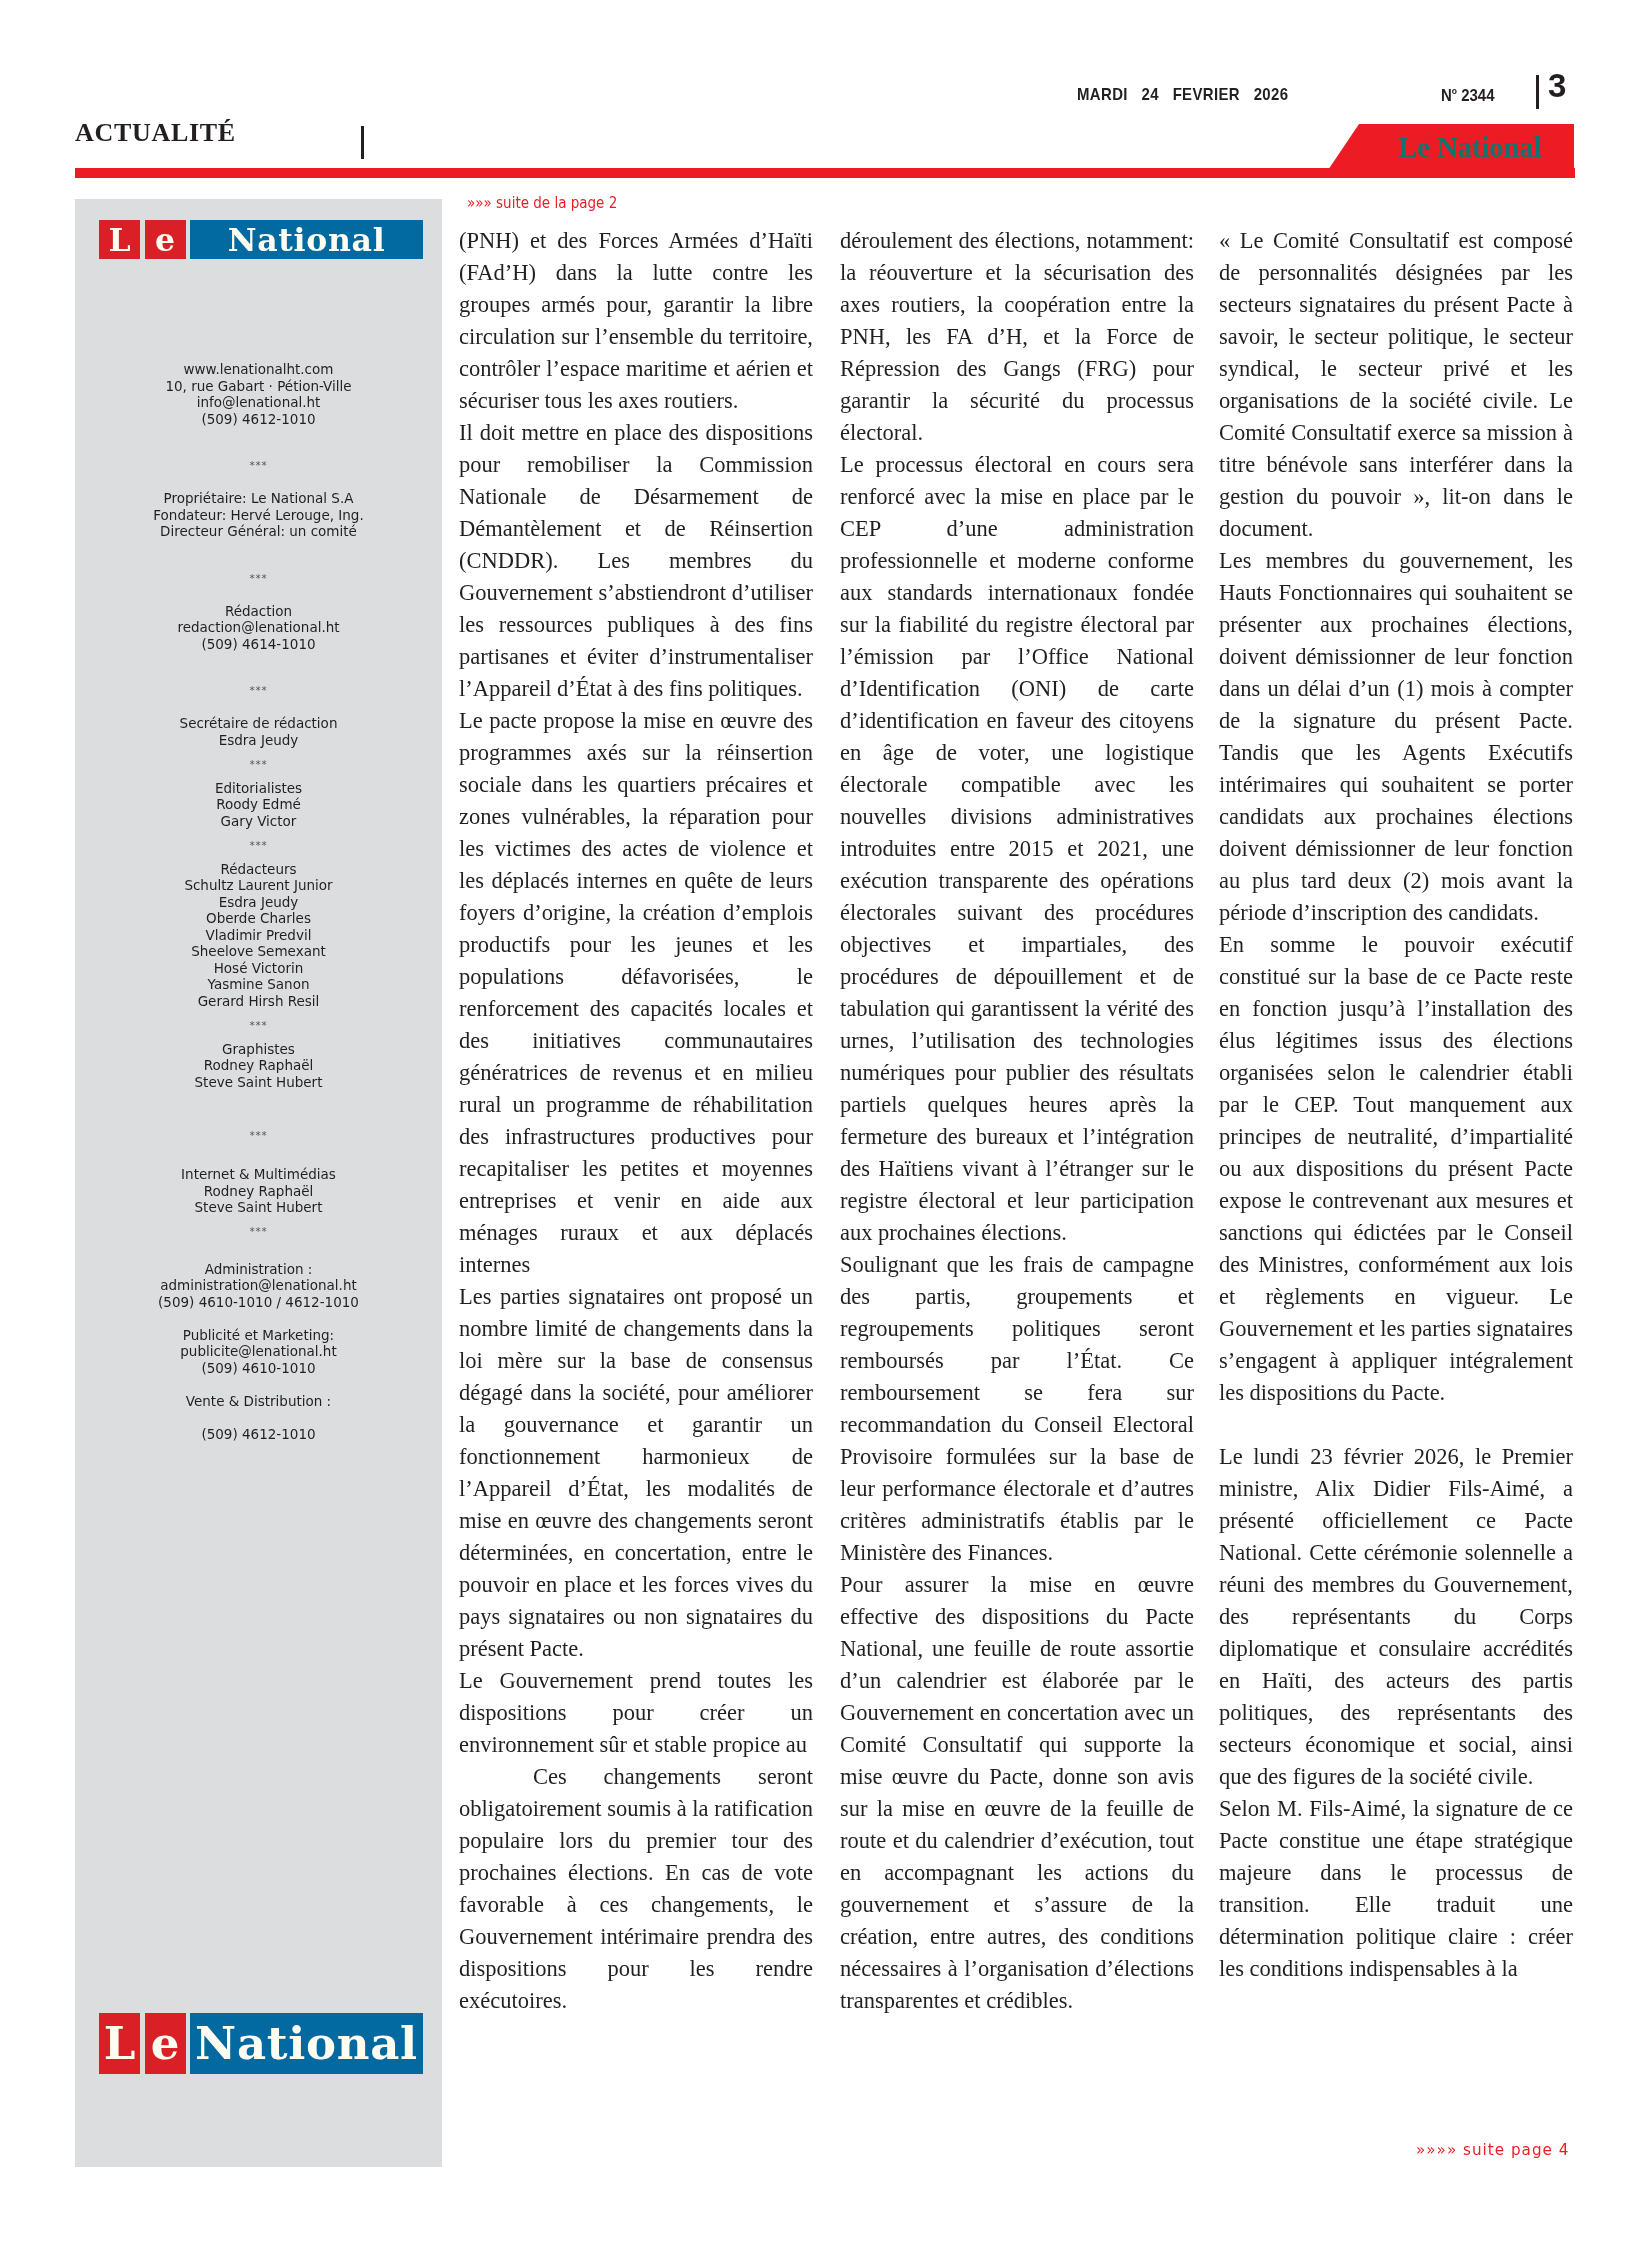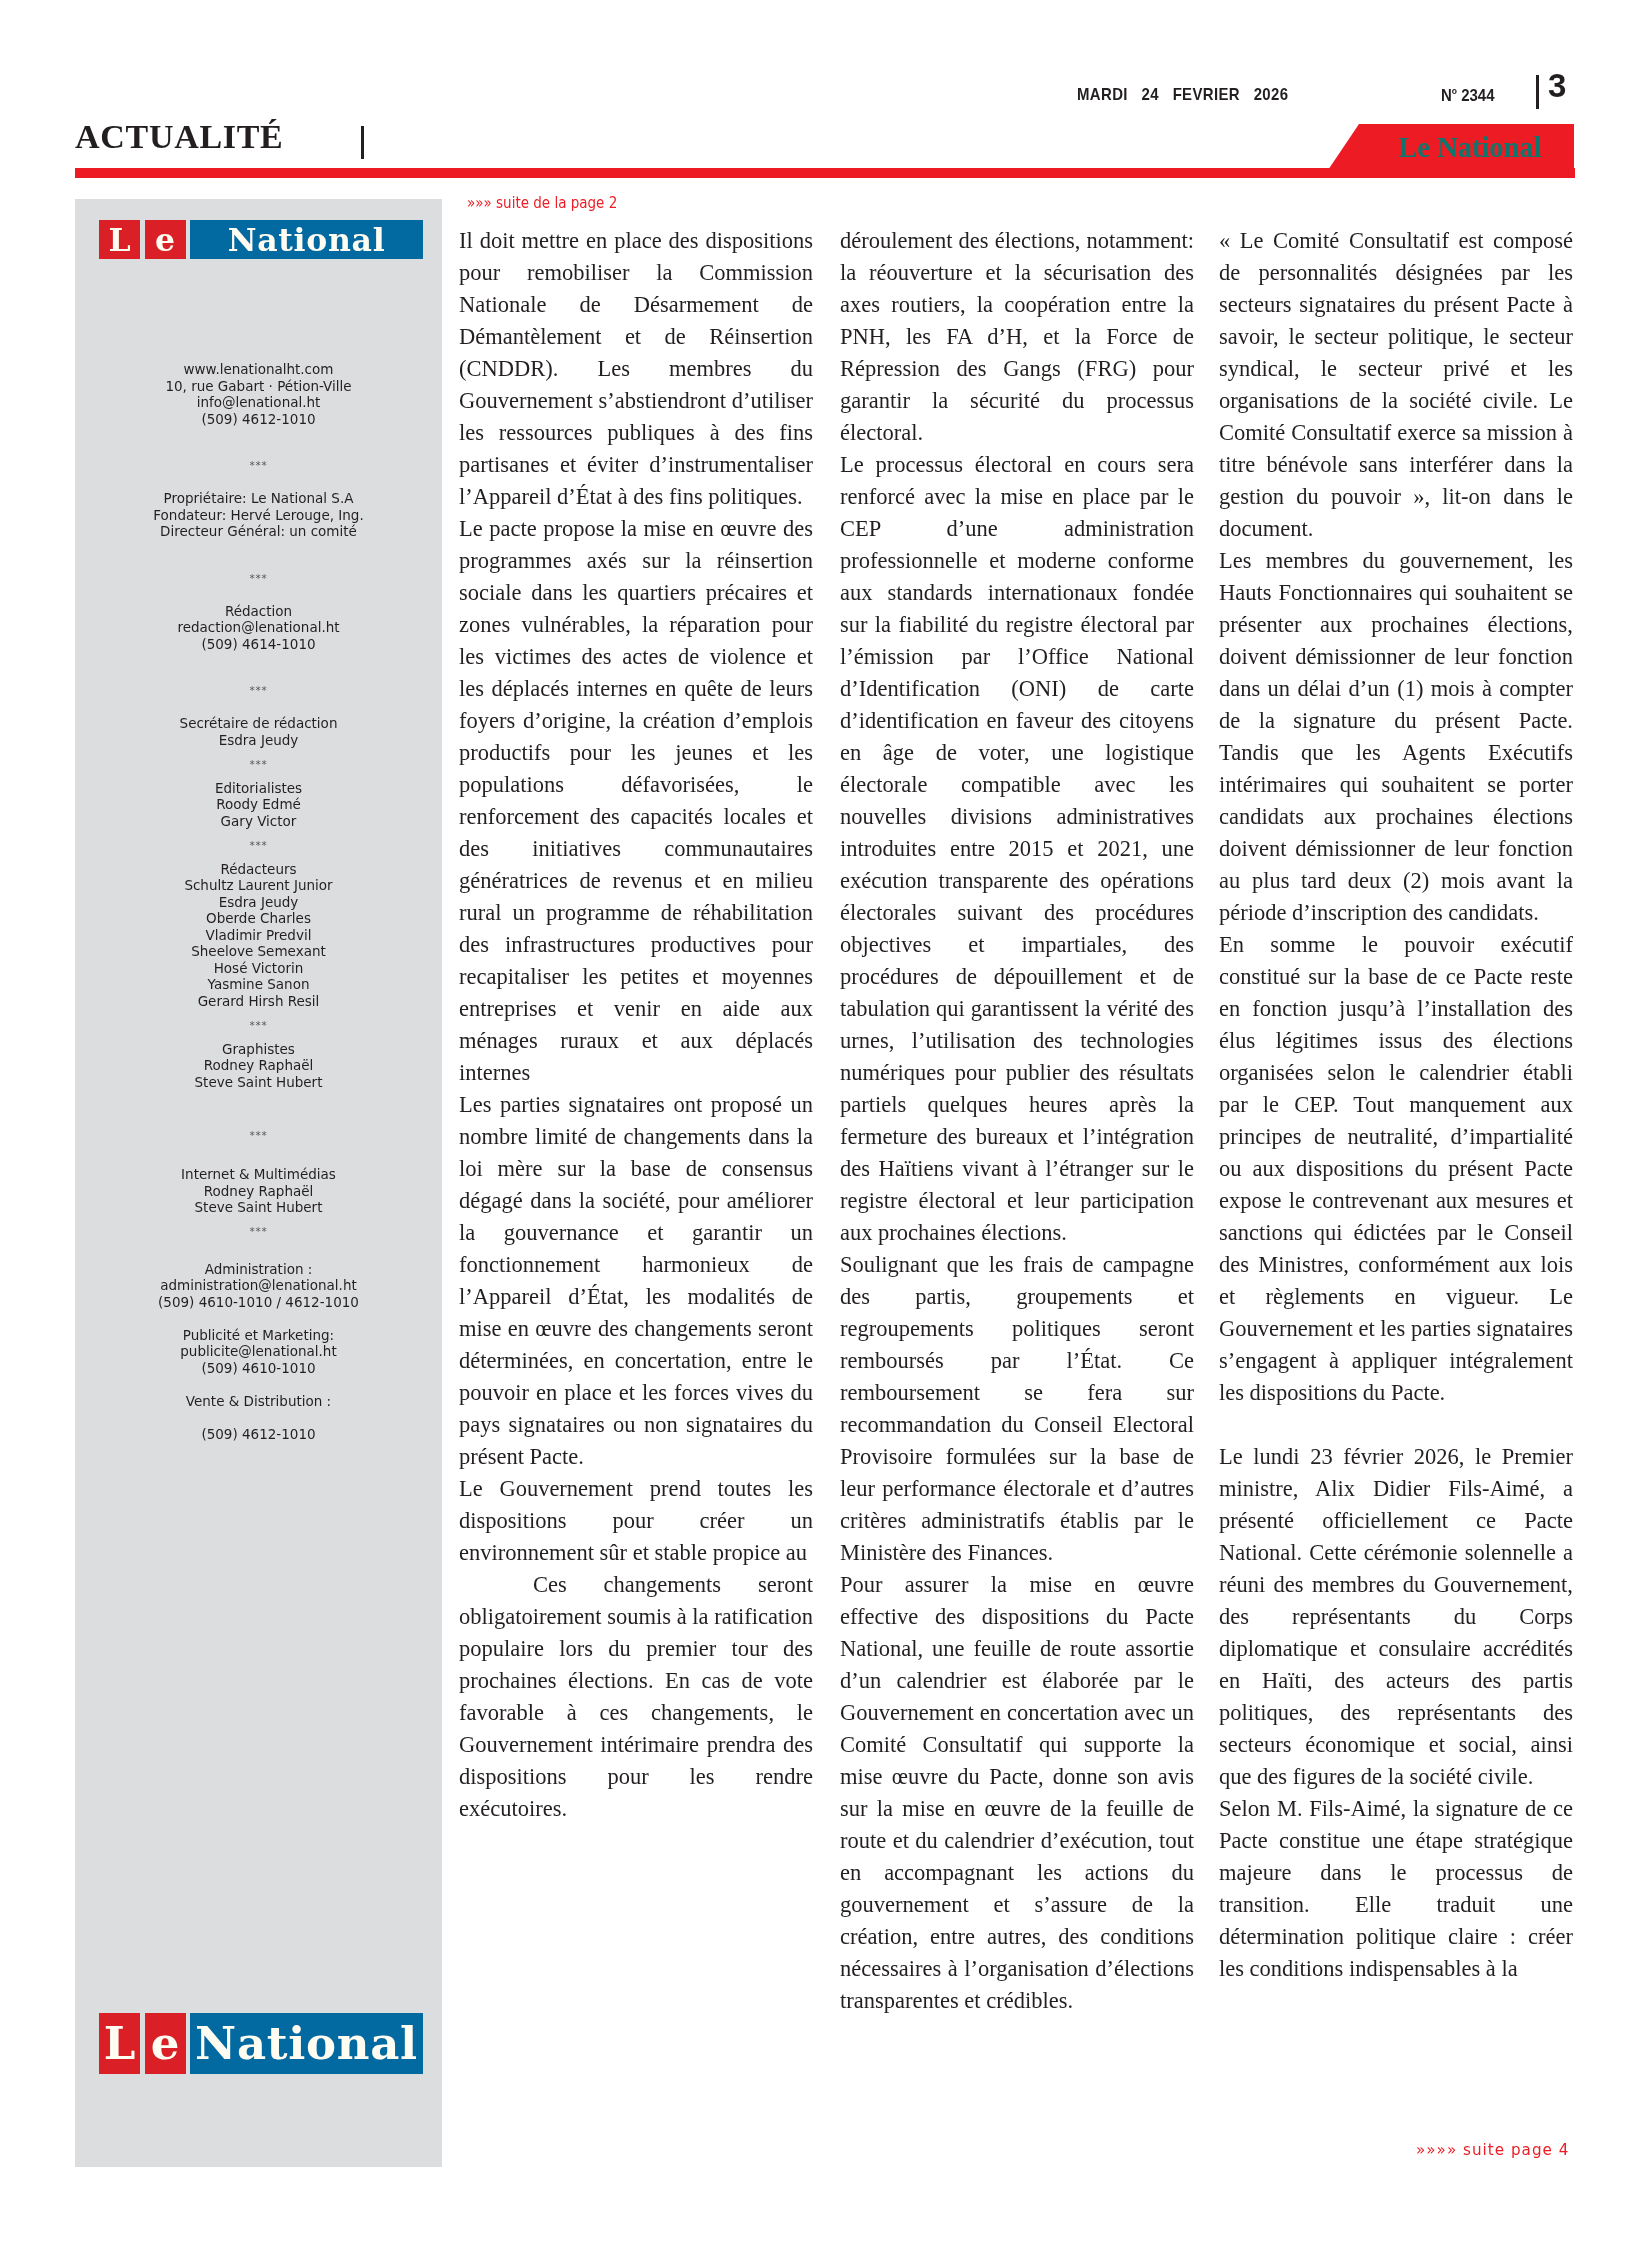--- a/index.html
+++ b/index.html
@@ -63,7 +63,7 @@
       left: 75px;
       font-family: "Liberation Serif", serif;
       font-weight: bold;
-      font-size: 34px;
+      font-size: 26px;
       letter-spacing: 0.7px;
       color: #231f20;
       line-height: 1;

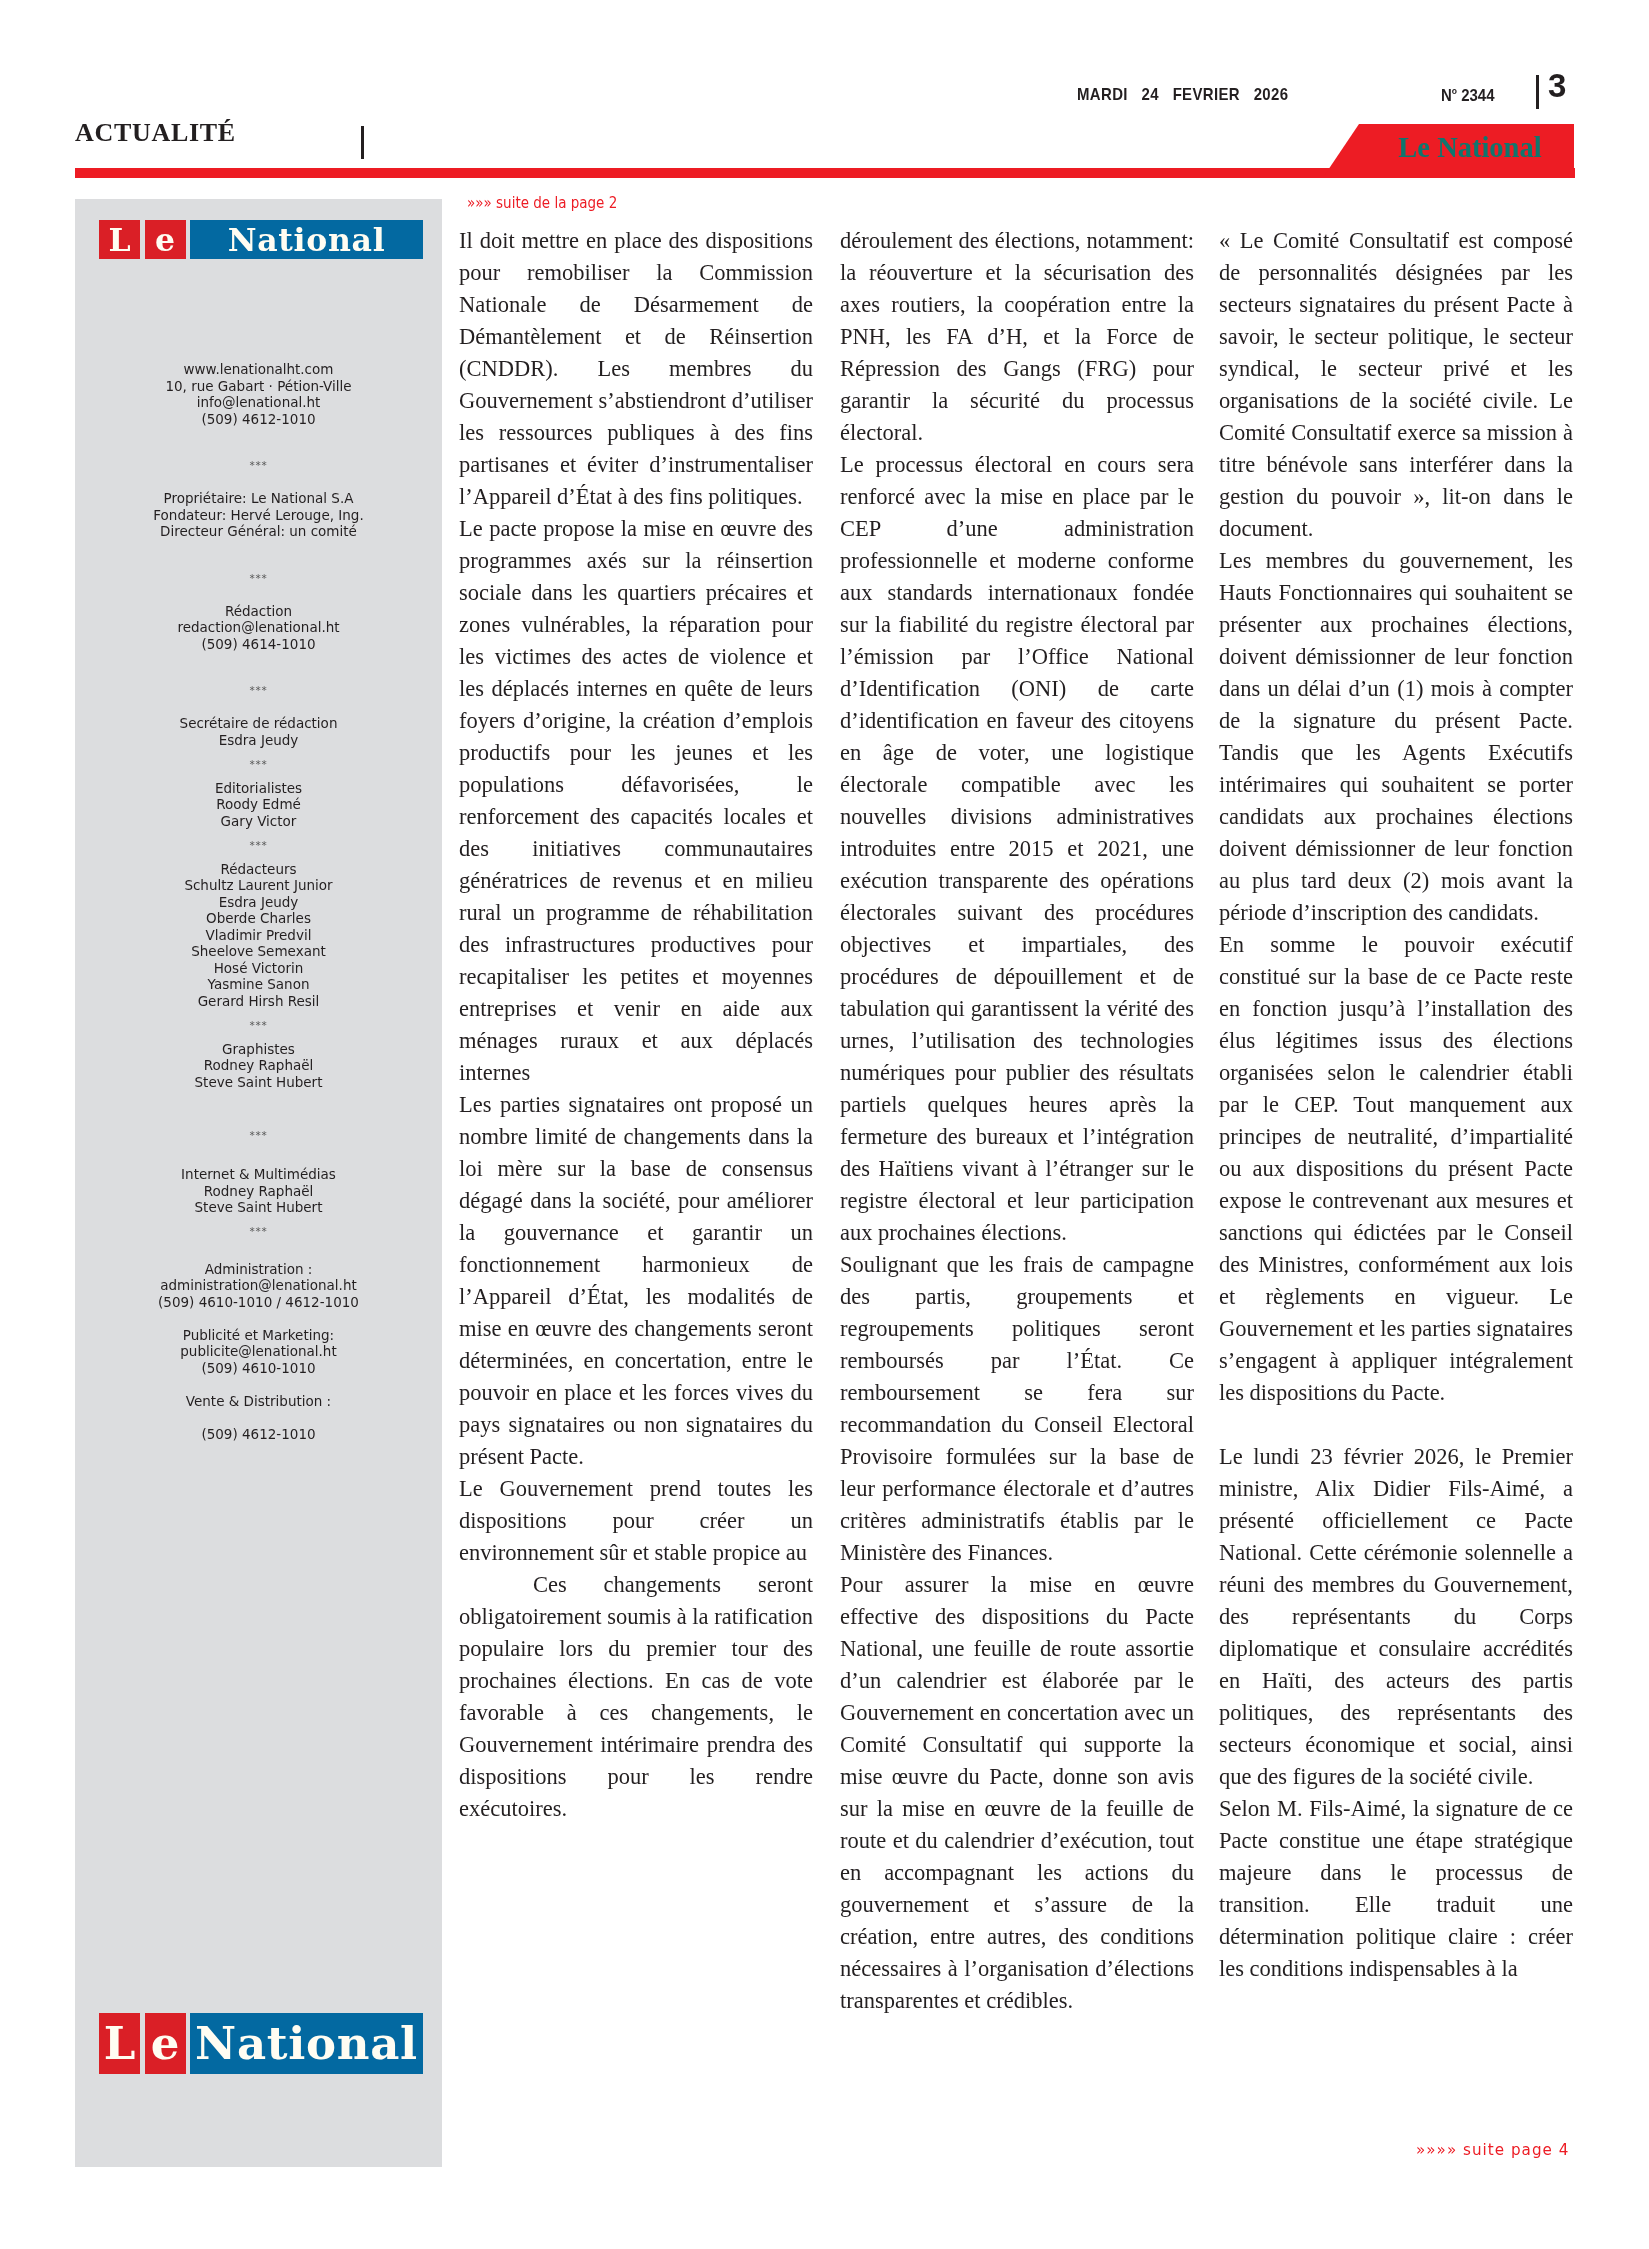--- a/index.html
+++ b/index.html
@@ -303,6 +303,7 @@
 
 <div class="suite-from">»»» suite de la page  2</div>
 <div class="col col-1" id="col-0">
+    <p>(PNH) et des Forces Armées d’Haïti (FAd’H) dans la lutte contre les groupes armés pour, garantir la libre circulation sur l’ensemble du territoire, contrôler l’espace maritime et aérien et sécuriser tous les axes routiers.</p>
     <p>Il doit mettre en place des dispositions pour remobiliser la Commission Nationale de Désarmement de Démantèlement et de Réinsertion (CNDDR). Les membres du Gouvernement s’abstiendront d’utiliser les ressources publiques à des fins partisanes et éviter d’instrumentaliser l’Appareil d’État à des fins politiques.</p>
     <p>Le pacte propose la mise en œuvre des programmes axés sur la réinsertion sociale dans les quartiers précaires et zones vulnérables, la réparation pour les victimes des actes de violence et les déplacés internes en quête de leurs foyers d’origine, la création d’emplois productifs pour les jeunes et les populations défavorisées, le renforcement des capacités locales et des initiatives communautaires génératrices de revenus et en milieu rural un programme de réhabilitation des infrastructures productives pour recapitaliser les petites et moyennes entreprises et venir en aide aux ménages ruraux et aux déplacés internes</p>
     <p>Les parties signataires ont  proposé un nombre limité de changements dans la loi mère sur la base de consensus dégagé dans la société, pour améliorer la gouvernance et garantir un fonctionnement harmonieux de l’Appareil d’État, les modalités de mise en œuvre des changements seront déterminées, en concertation, entre le pouvoir en place et les forces vives du pays signataires ou non signataires du présent Pacte.</p>

